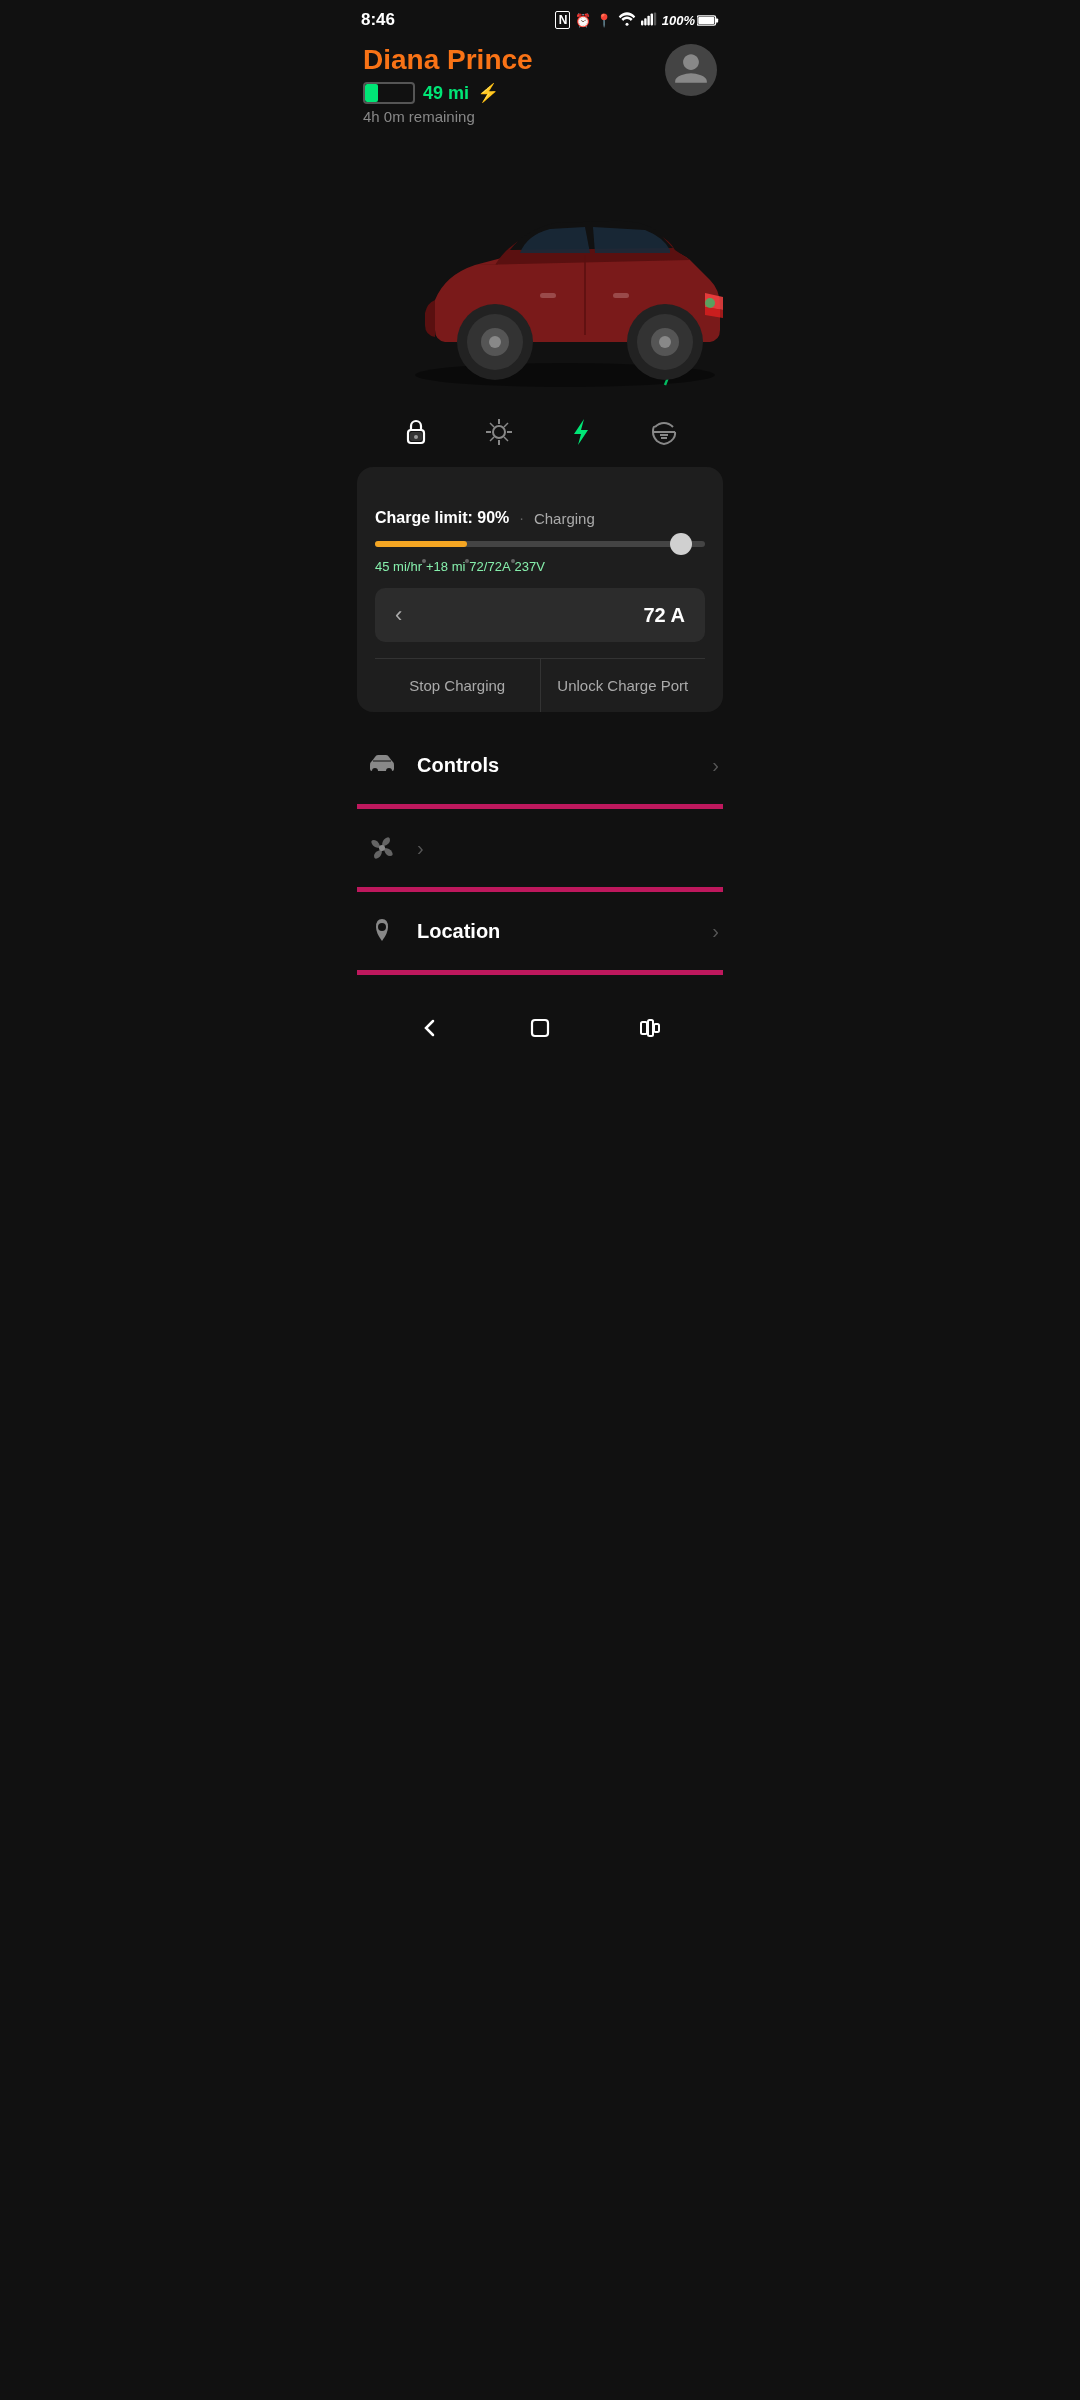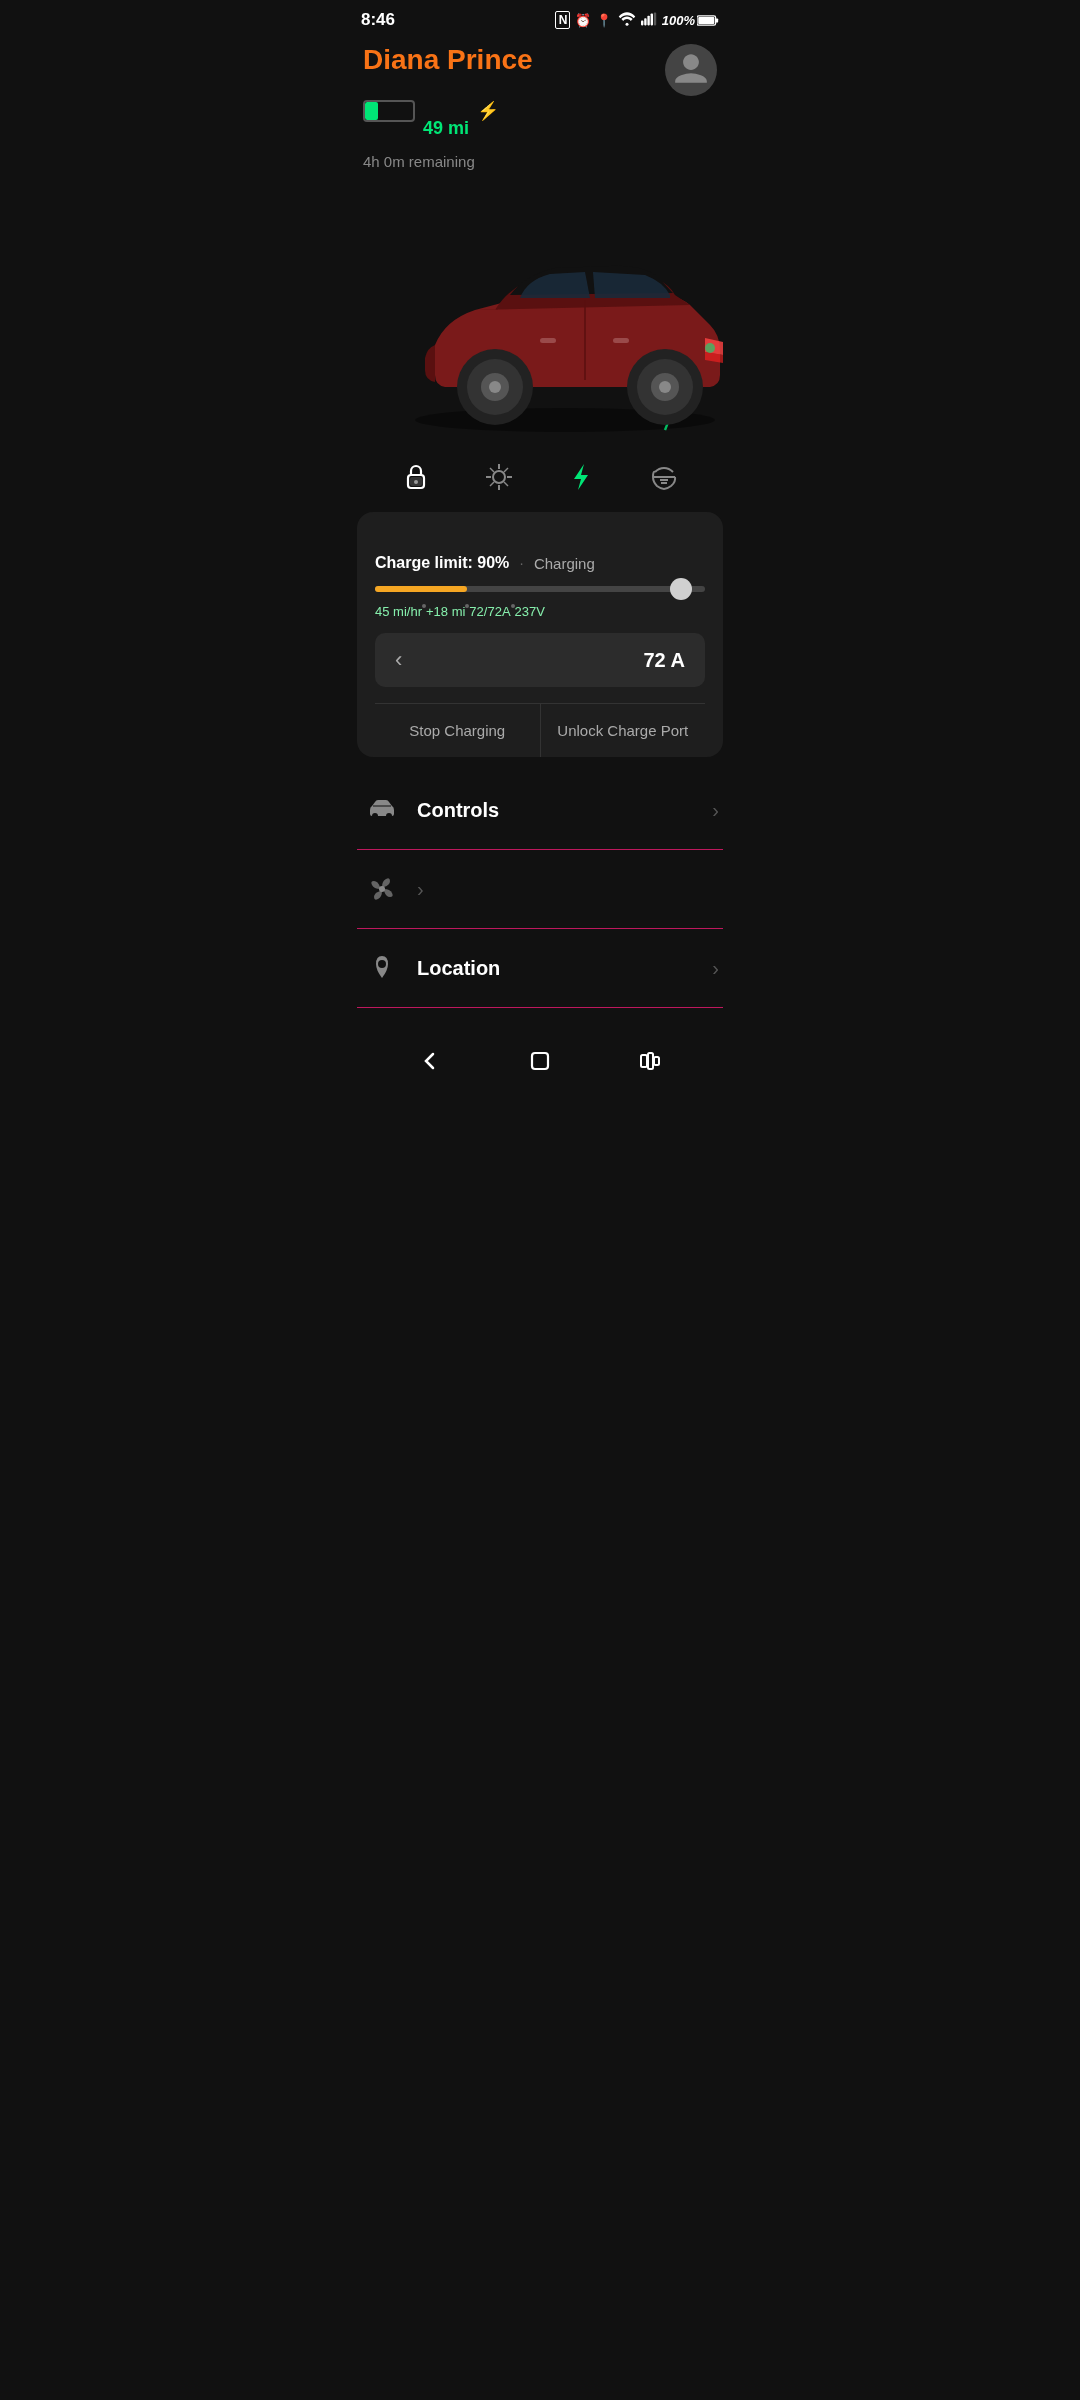--- a/index.html
+++ b/index.html
@@ -89,7 +89,6 @@
       font-size: 18px;
       font-weight: 600;
       color: #00e676;
-      margin-top: 36px;
     }
 
     .bolt-icon {

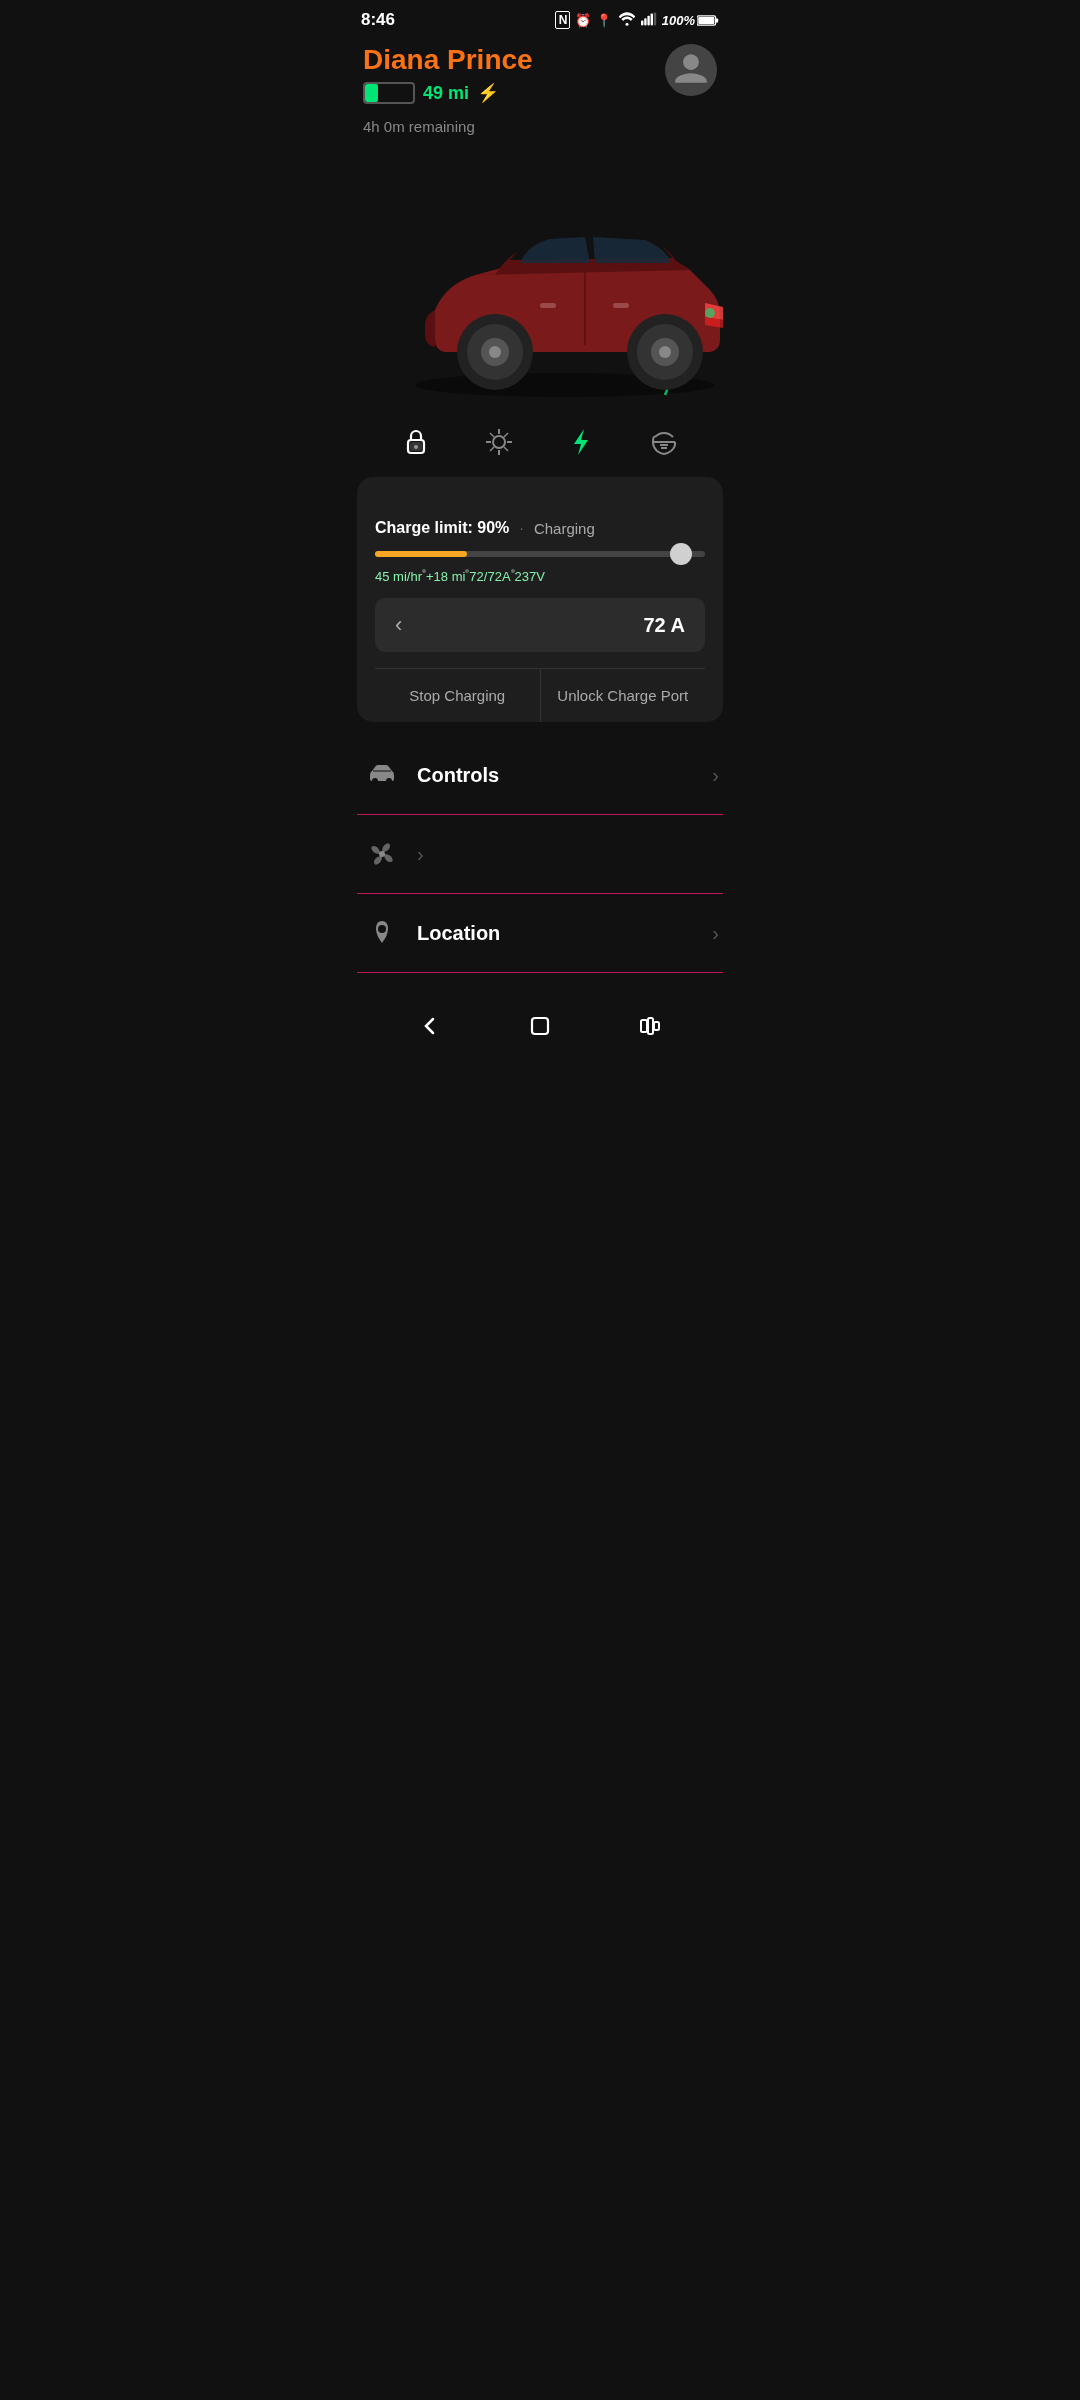--- a/index.html
+++ b/index.html
@@ -99,7 +99,7 @@
     .remaining-text {
       color: #888;
       font-size: 15px;
-      margin-top: 14px;
+      margin-top: 4px;
     }
 
     .avatar {

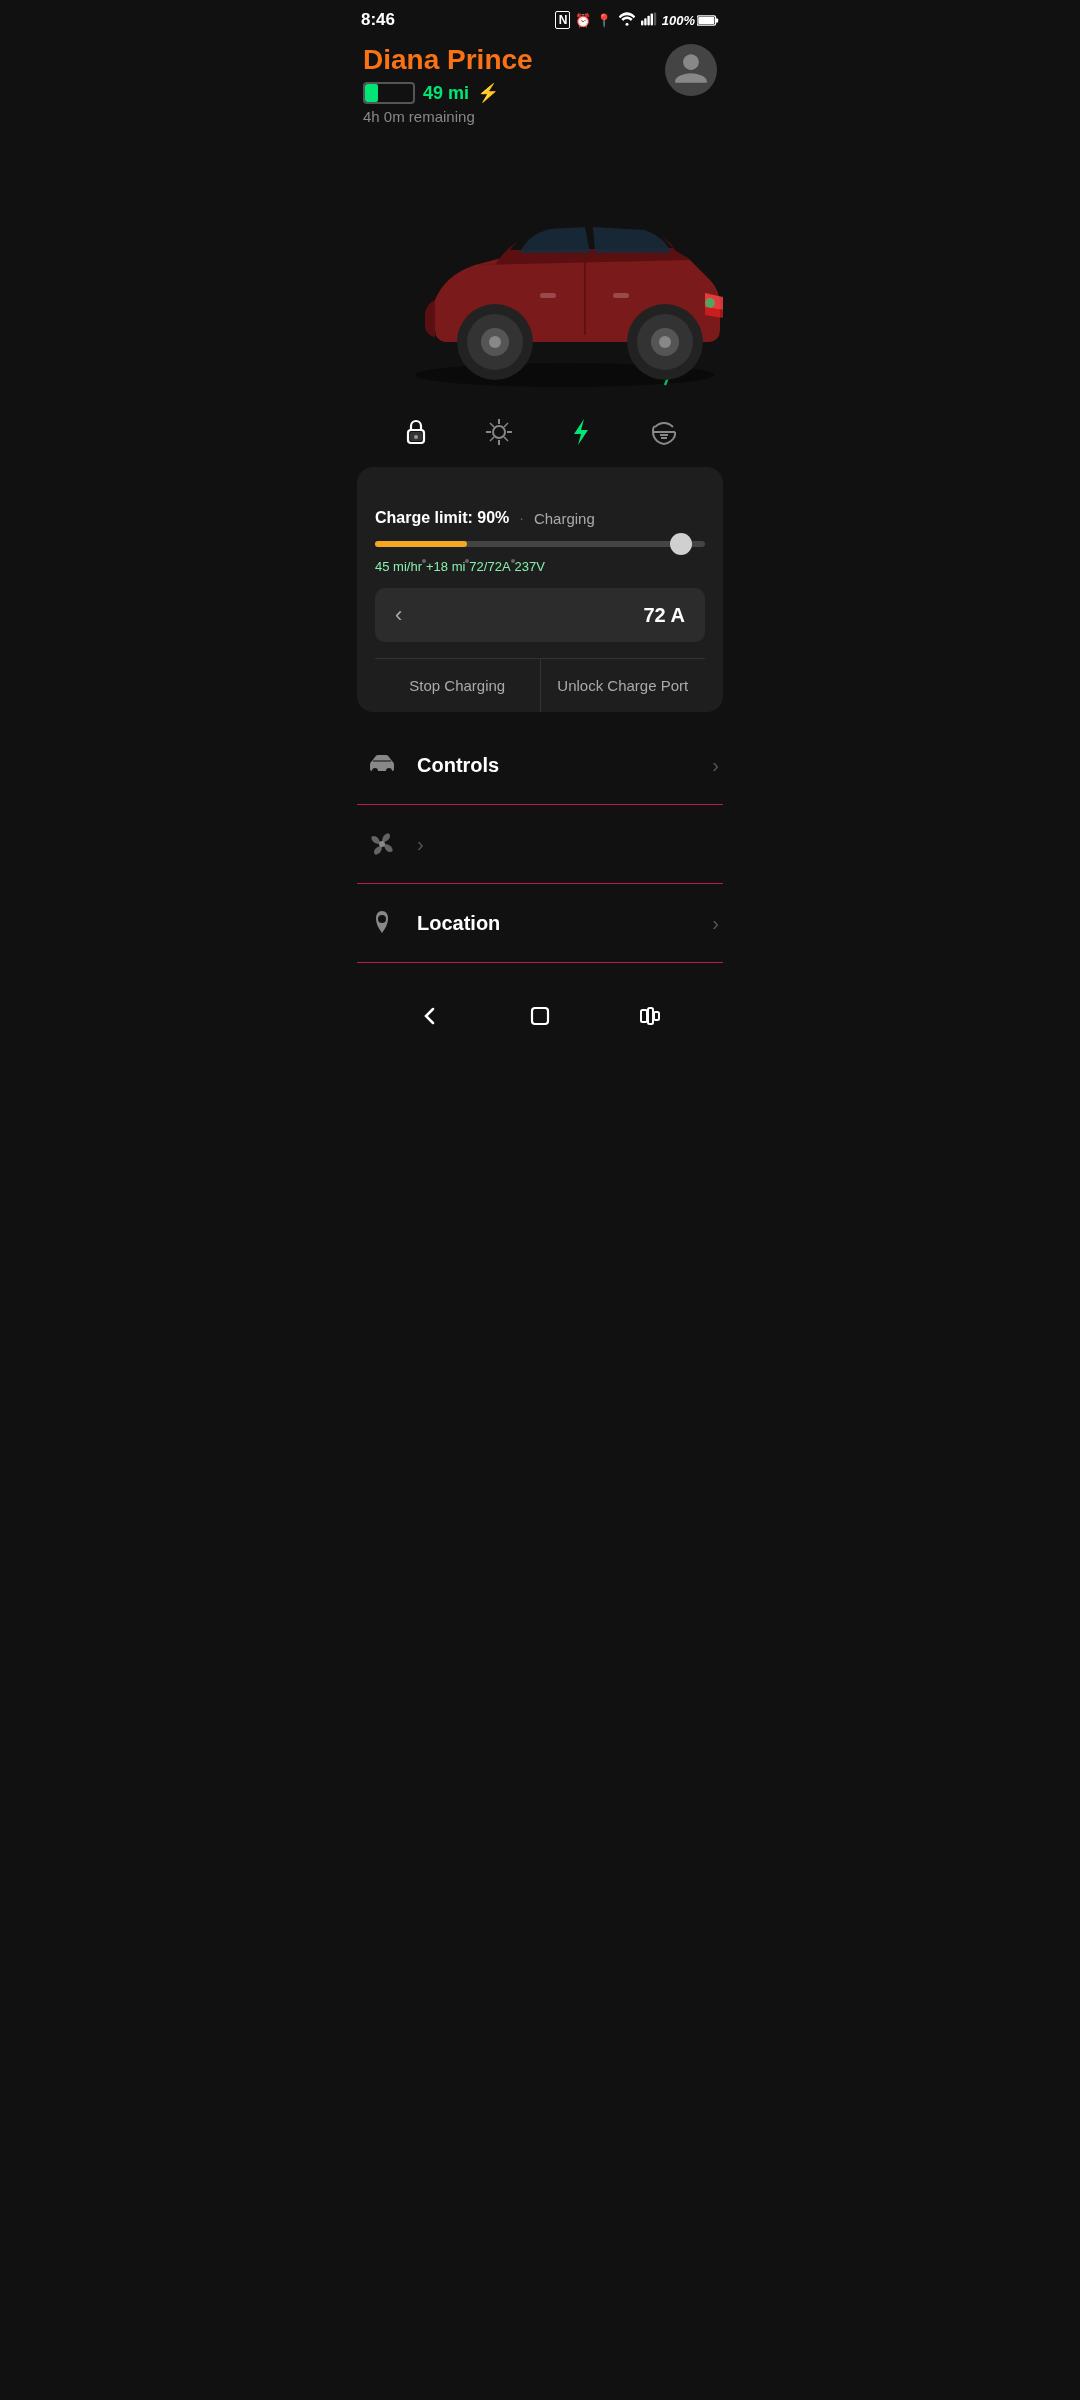--- a/index.html
+++ b/index.html
@@ -285,7 +285,7 @@
       display: flex;
       align-items: center;
       padding: 18px 4px;
-      border-bottom: 1px solid #be185d;
+      border-bottom: 5px solid #be185d;
       cursor: pointer;
     }
 

